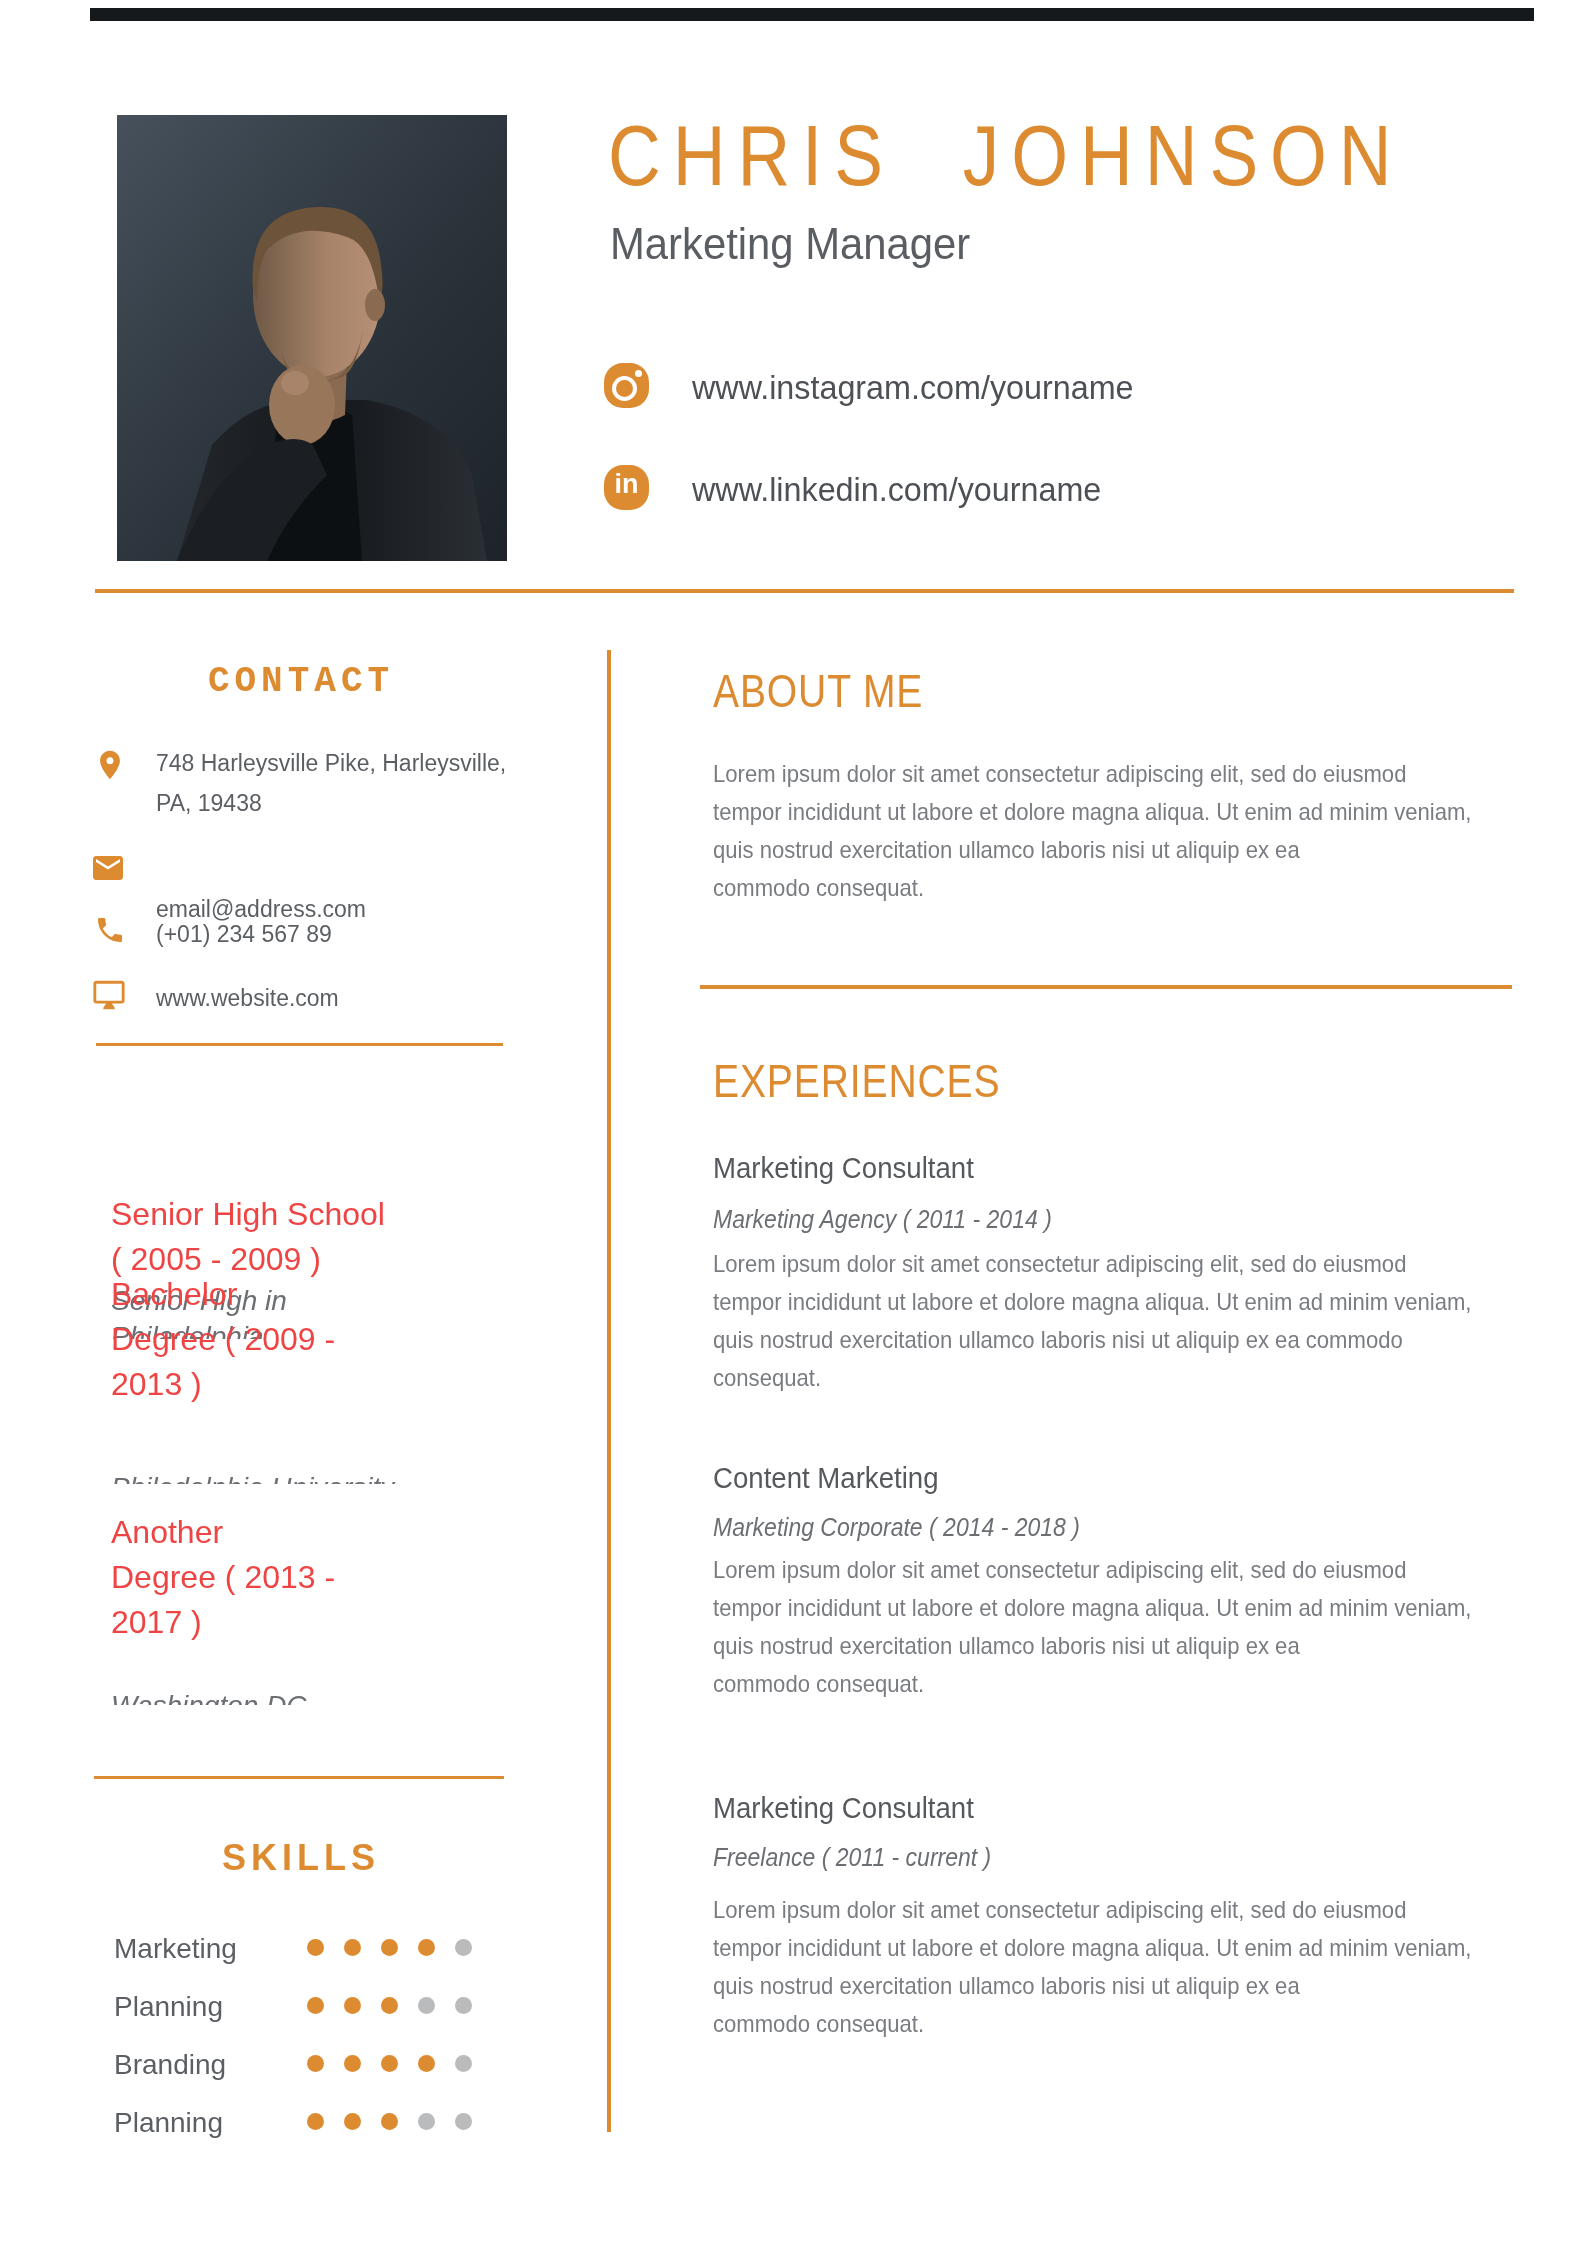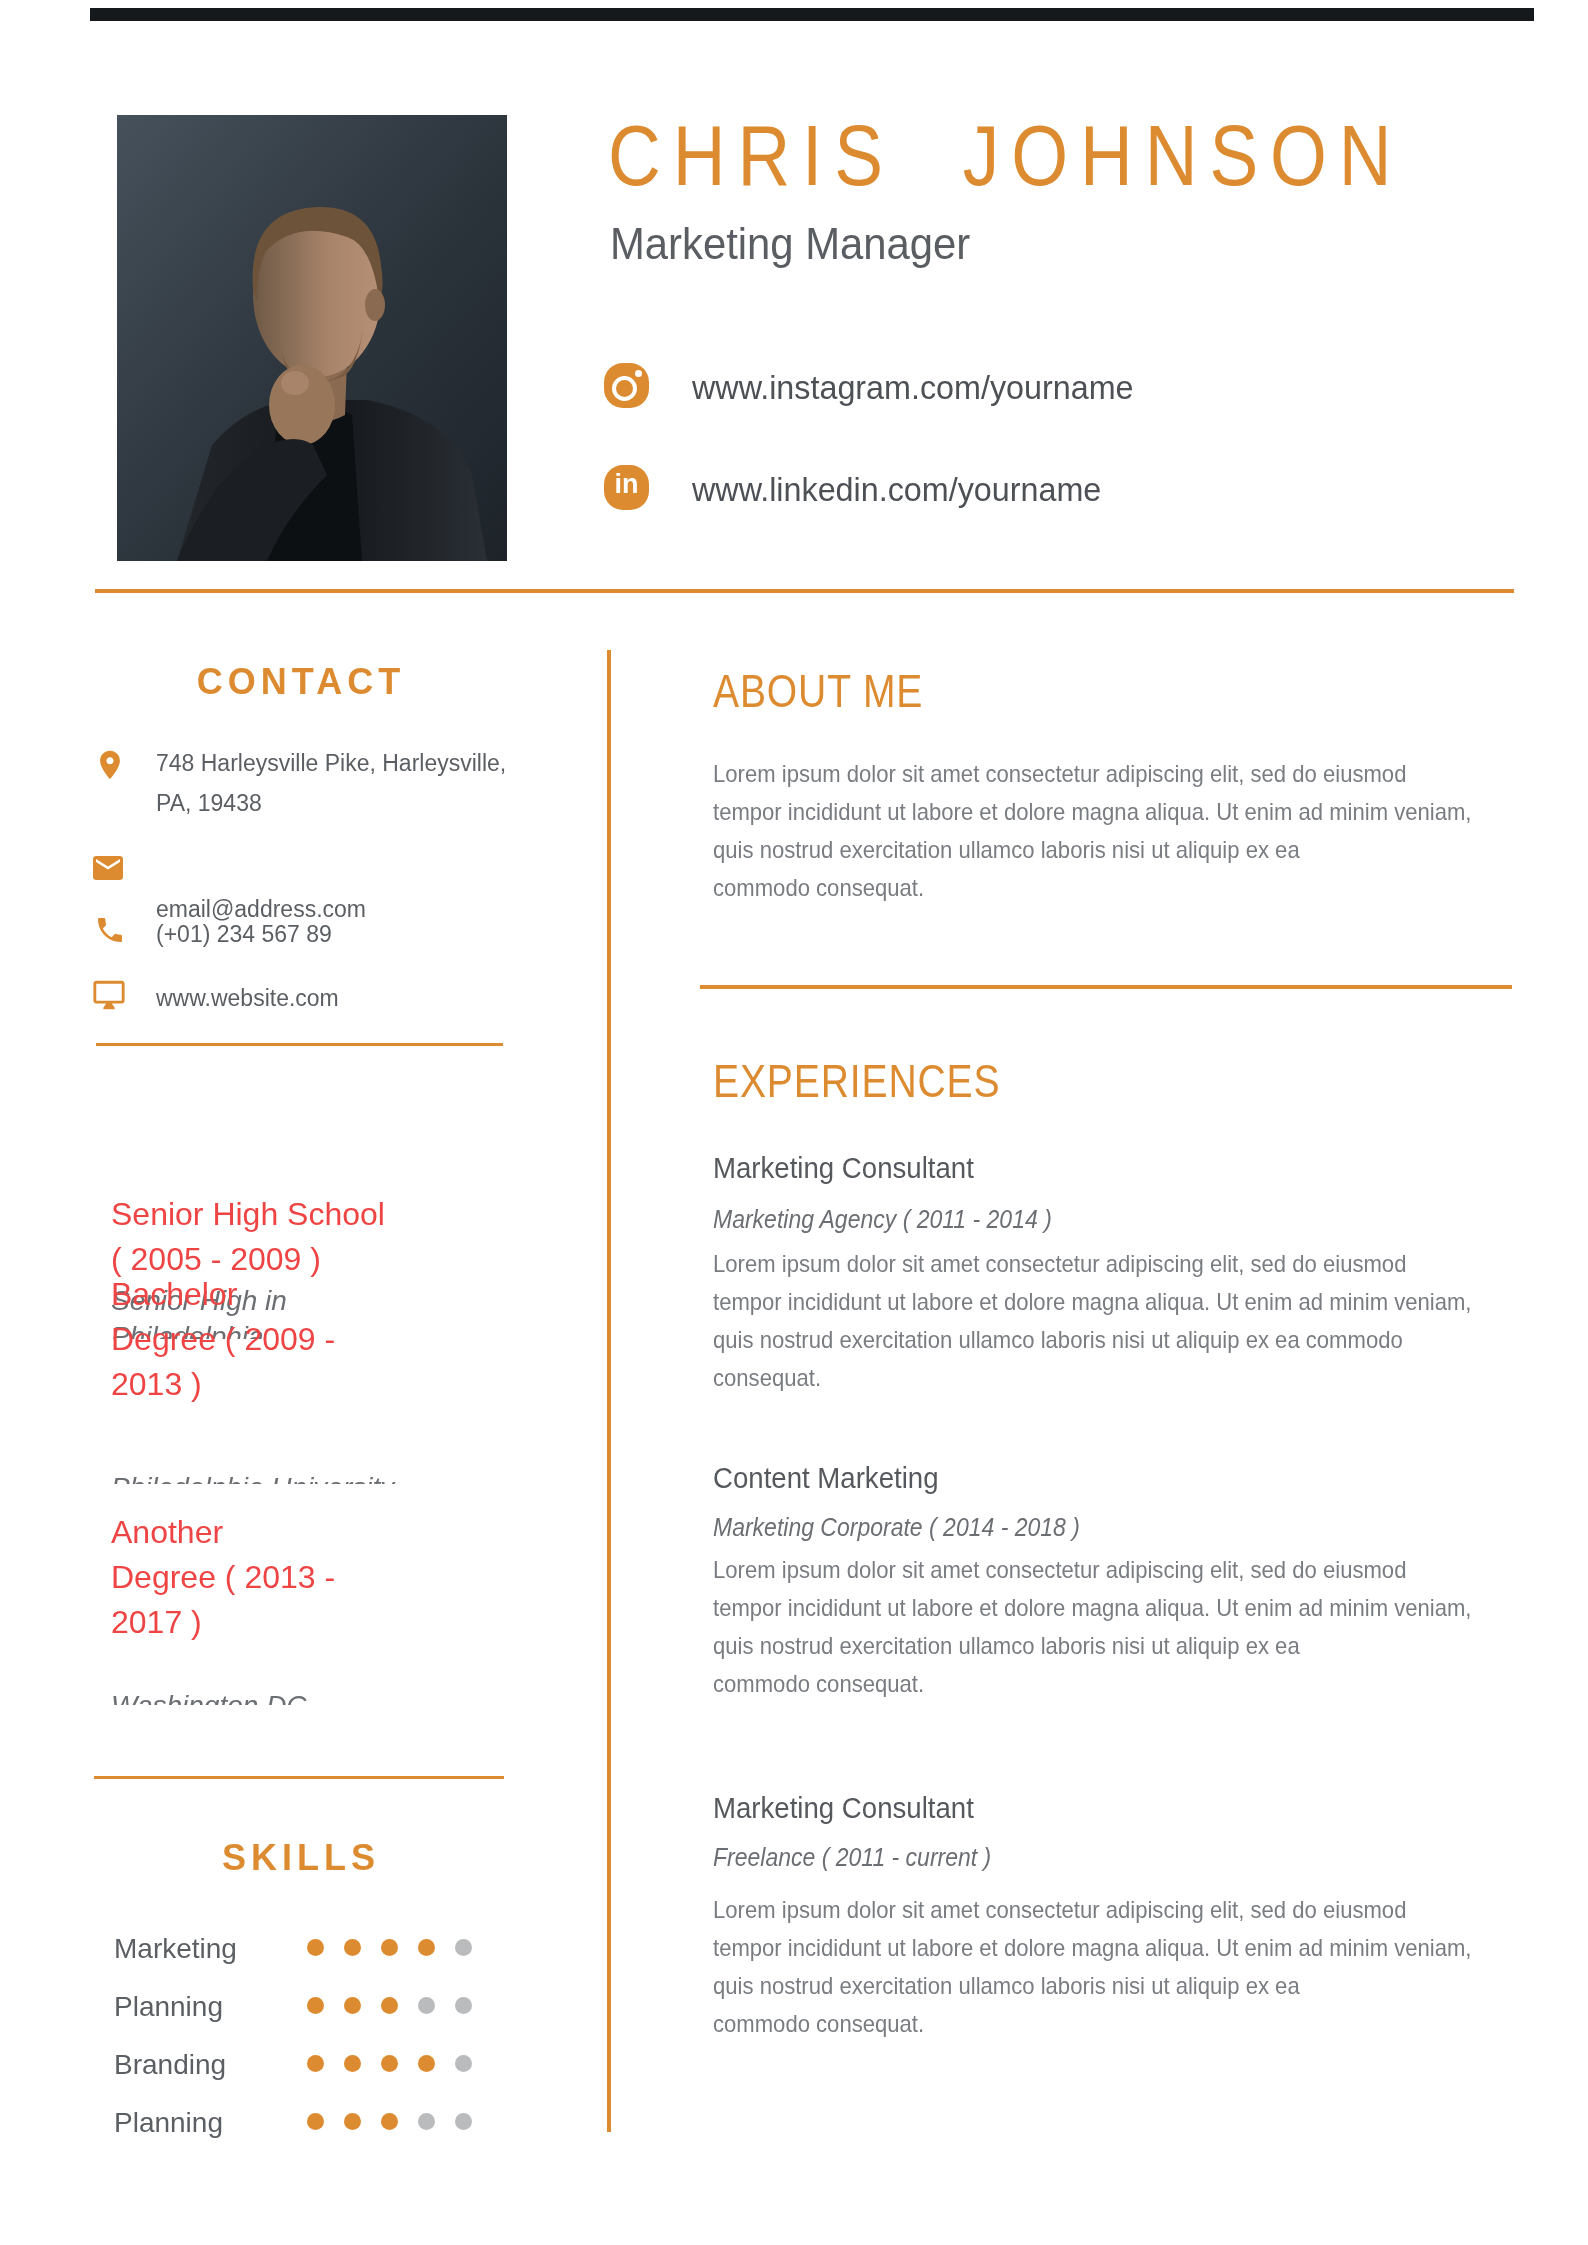--- a/index.html
+++ b/index.html
@@ -120,7 +120,7 @@
   <div id="main-divider" class="abs hr"></div>
   <div id="v-divider" class="abs"></div>
 
-  <div class="abs left-heading" style="top:664px;">CONTACT</div>
+  <div class="abs left-heading" style="top:664px;font-family:Liberation Mono, monospace;">CONTACT</div>
 
   <div>
     <svg class="abs c-icon" style="left:93px;top:748px;" width="34" height="34" viewBox="0 0 24 24">

